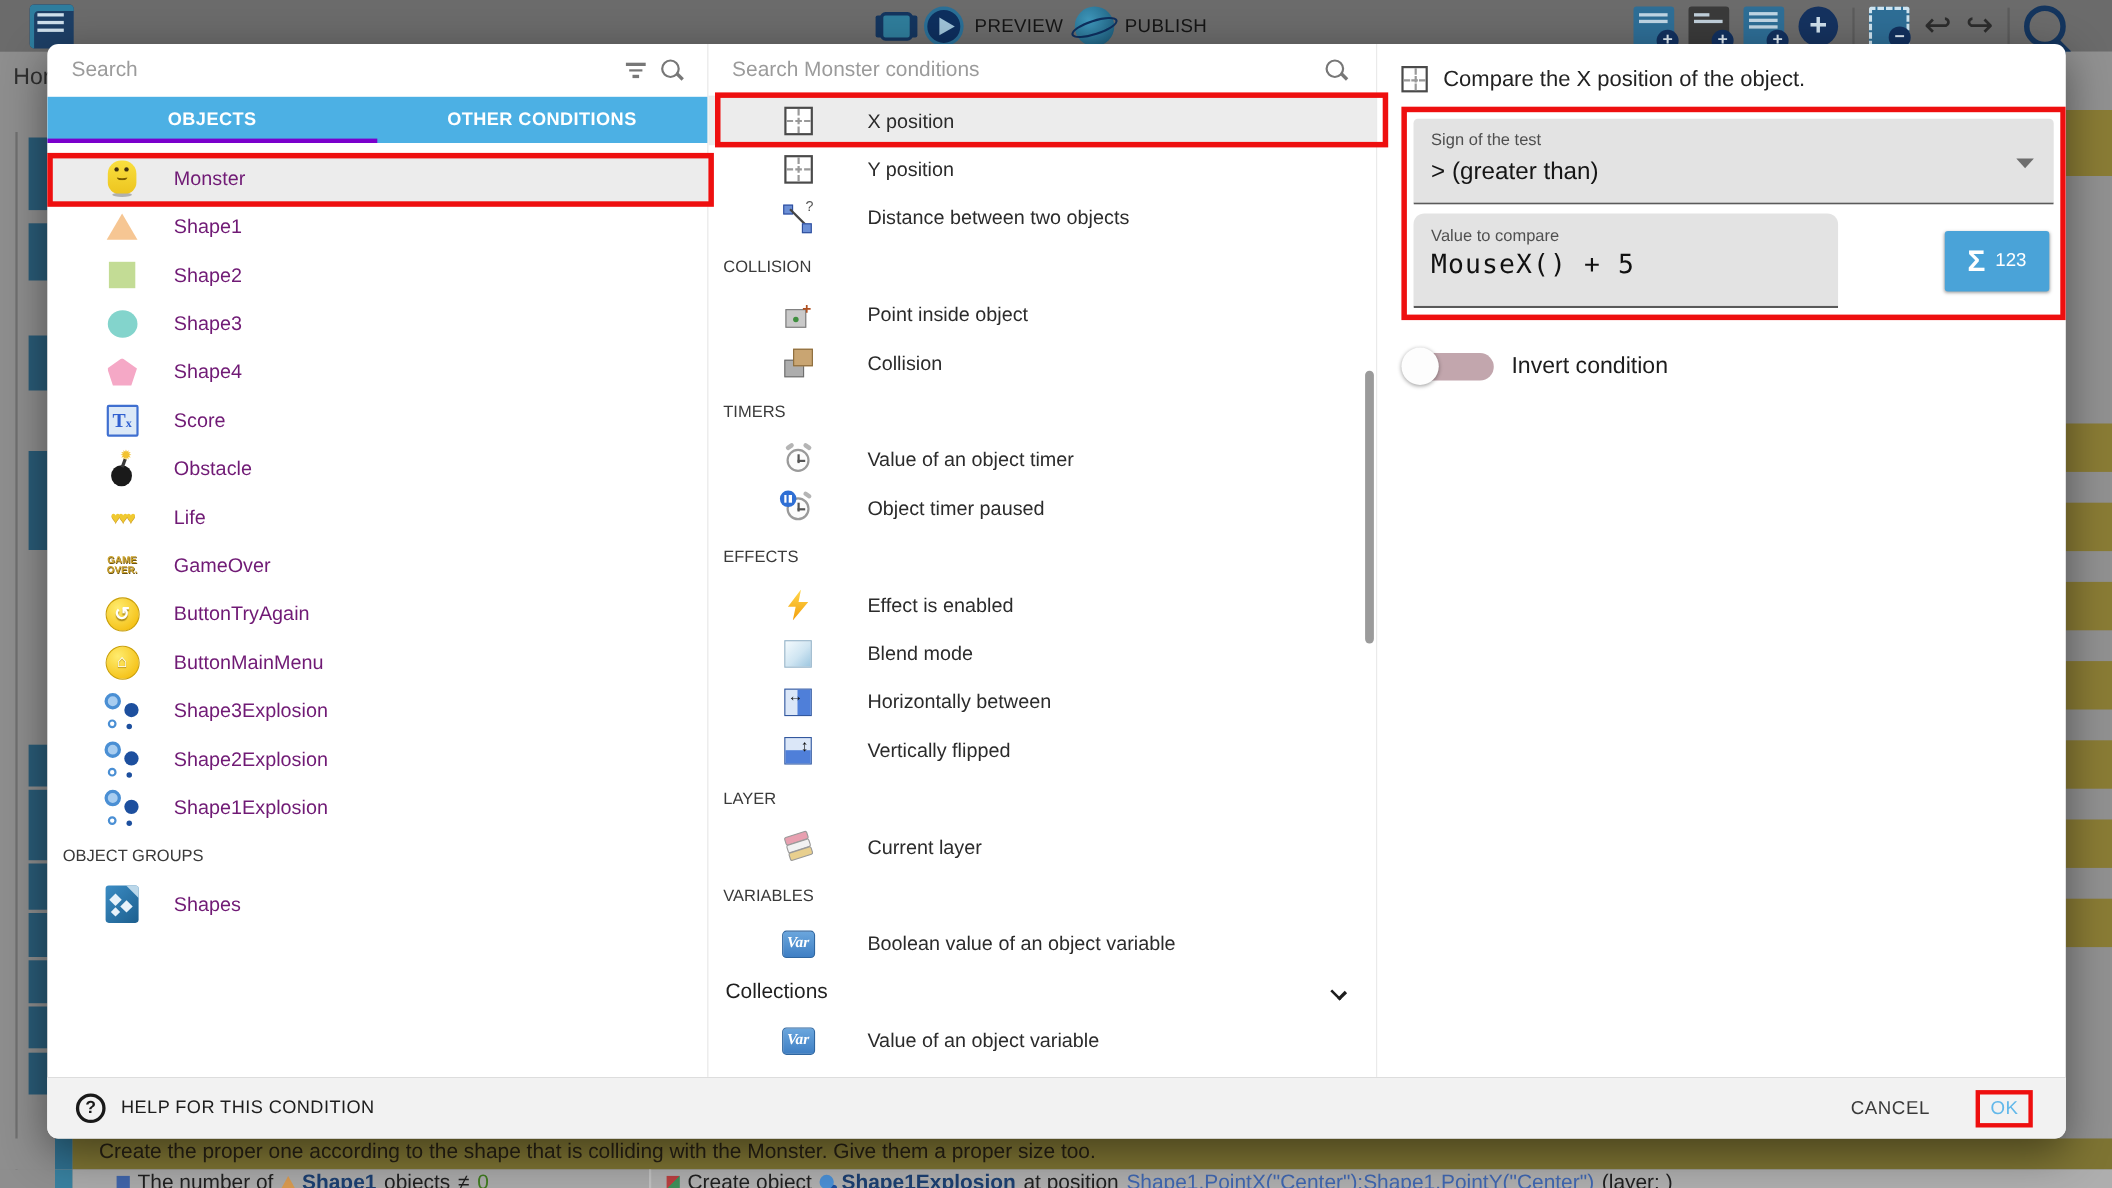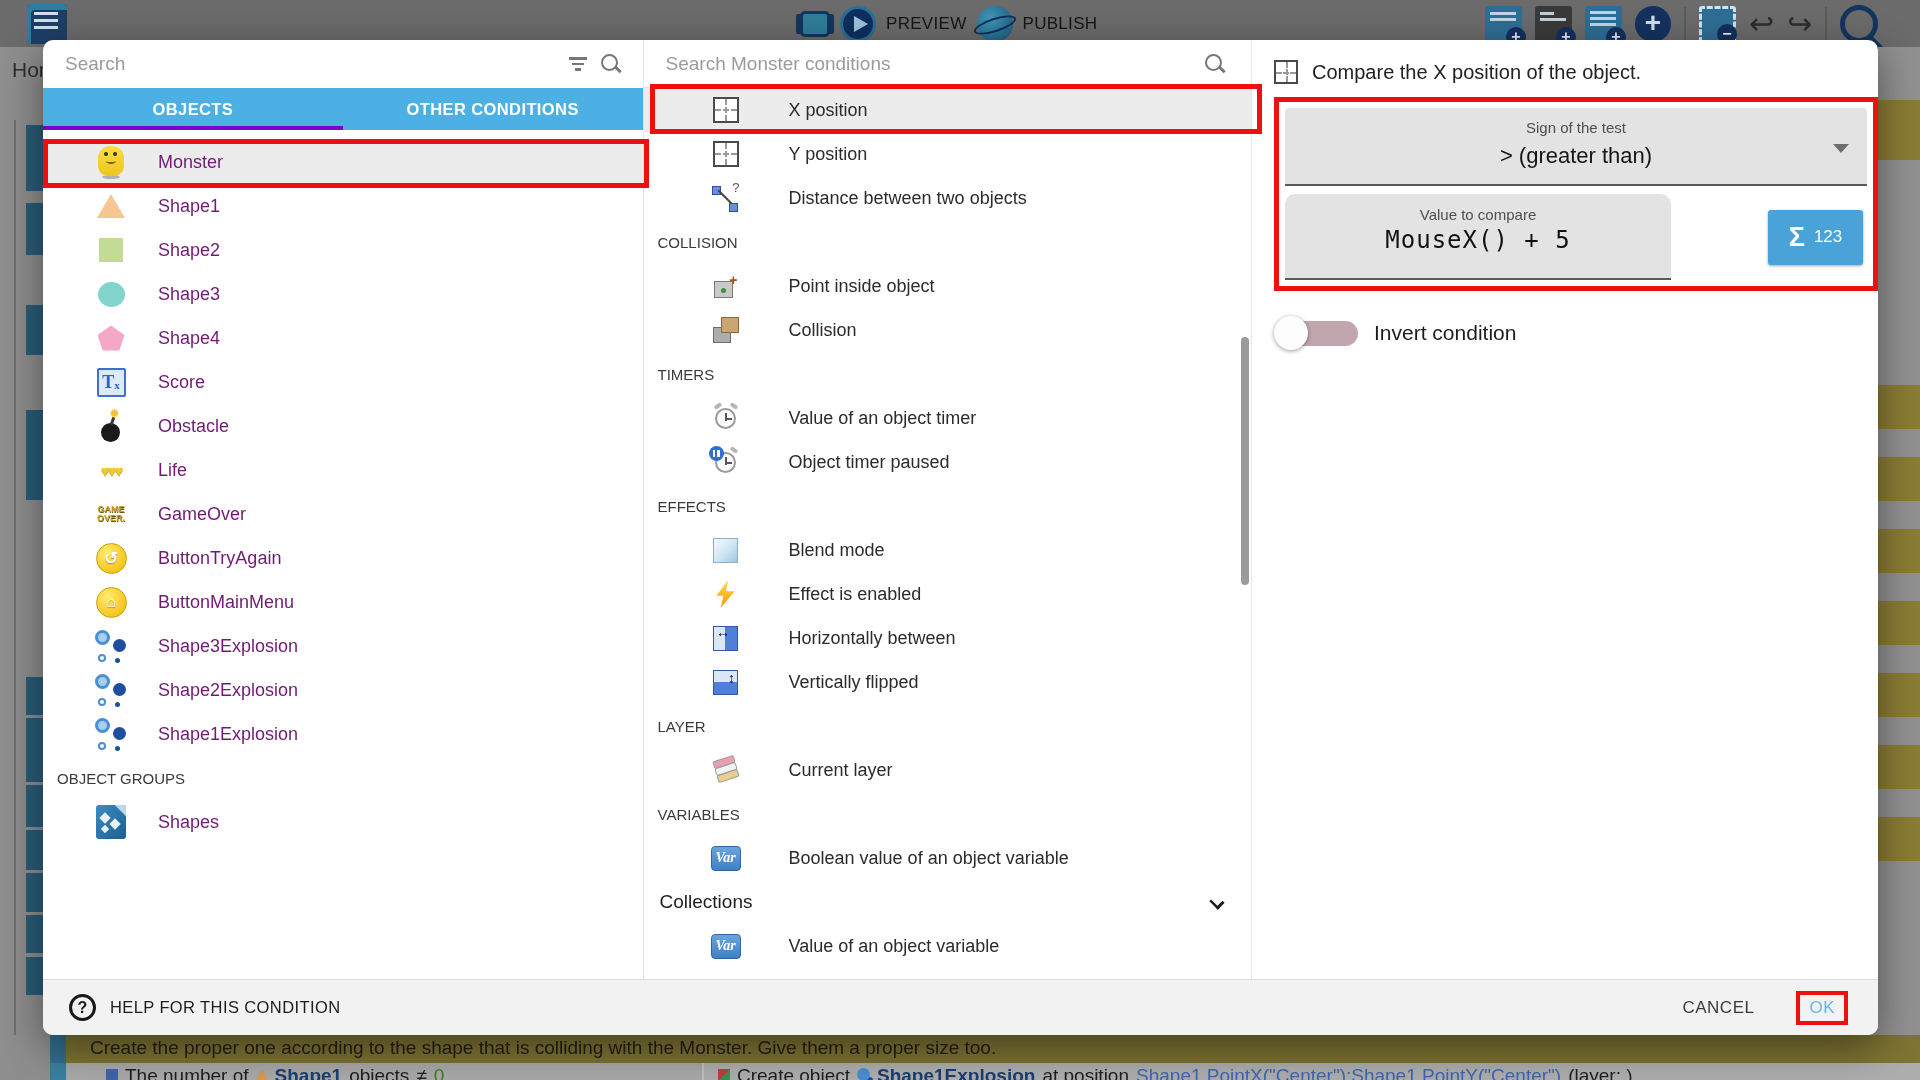--- a/index.html
+++ b/index.html
@@ -76,7 +76,7 @@
   
   .panel-left { width:606px; border-right:1px solid #e5e5e5; display:flex; flex-direction:column; }
   .panel-middle { width:614px; border-right:1px solid #e8e8e8; position:relative; display:flex; flex-direction:column; }
-  .panel-right { flex:1; position:relative; padding:0 0 0 22px;text-align:center; }
+  .panel-right { flex:1; position:relative; padding:0 0 0 22px; }
 
   .search-row { height:48px; position:relative; flex:none; }
   .search-row input { width:100%; height:100%; border:none; outline:none; font-size:19px; color:#333;

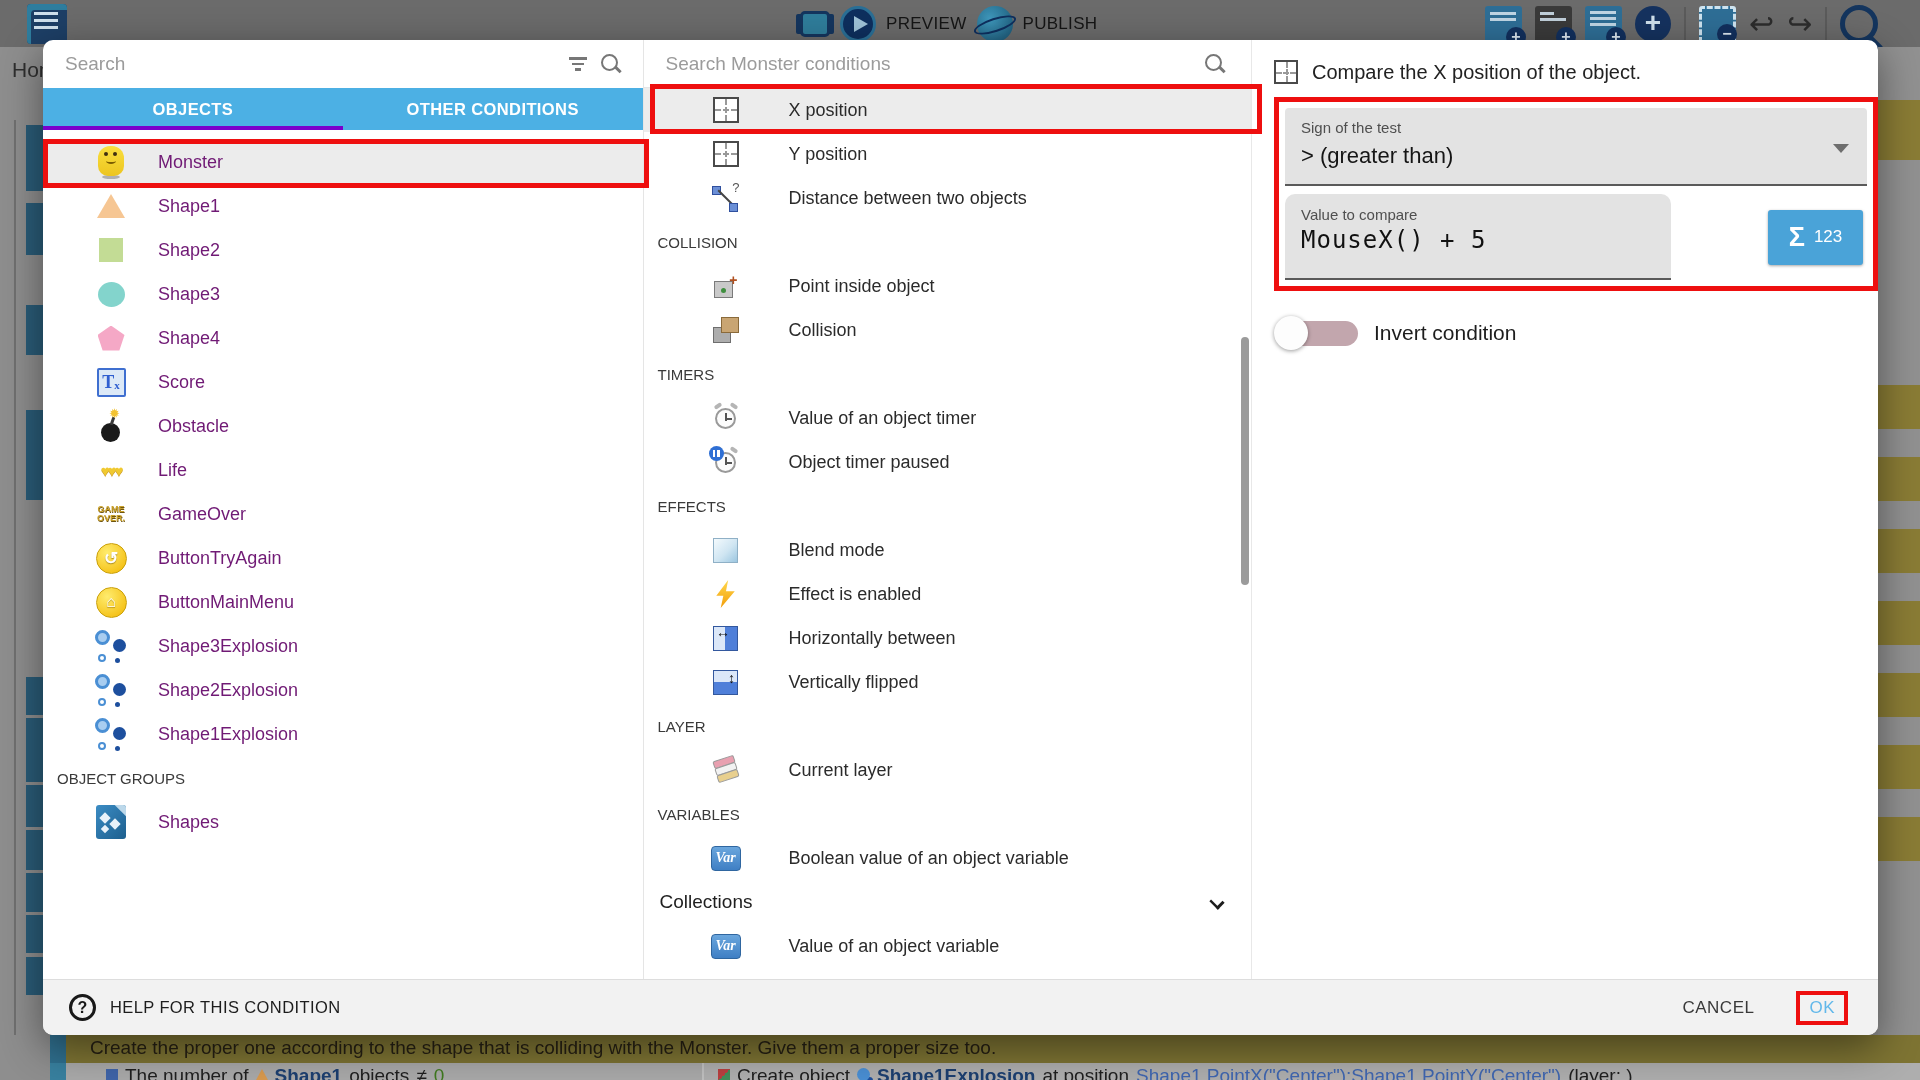--- a/index.html
+++ b/index.html
@@ -583,15 +583,15 @@
           <div class="sec-header">EFFECTS</div>
           <div class="cond-row">
             <span class="cicon">
+                <span class="bolt-icon"></span>
+              </span>
+            <span class="clabel">Effect is enabled</span>
+          </div>
+          <div class="cond-row">
+            <span class="cicon">
                 <span class="blend-icon"></span>
               </span>
             <span class="clabel">Blend mode</span>
-          </div>
-          <div class="cond-row">
-            <span class="cicon">
-                <span class="bolt-icon"></span>
-              </span>
-            <span class="clabel">Effect is enabled</span>
           </div>
           <div class="cond-row">
             <span class="cicon">

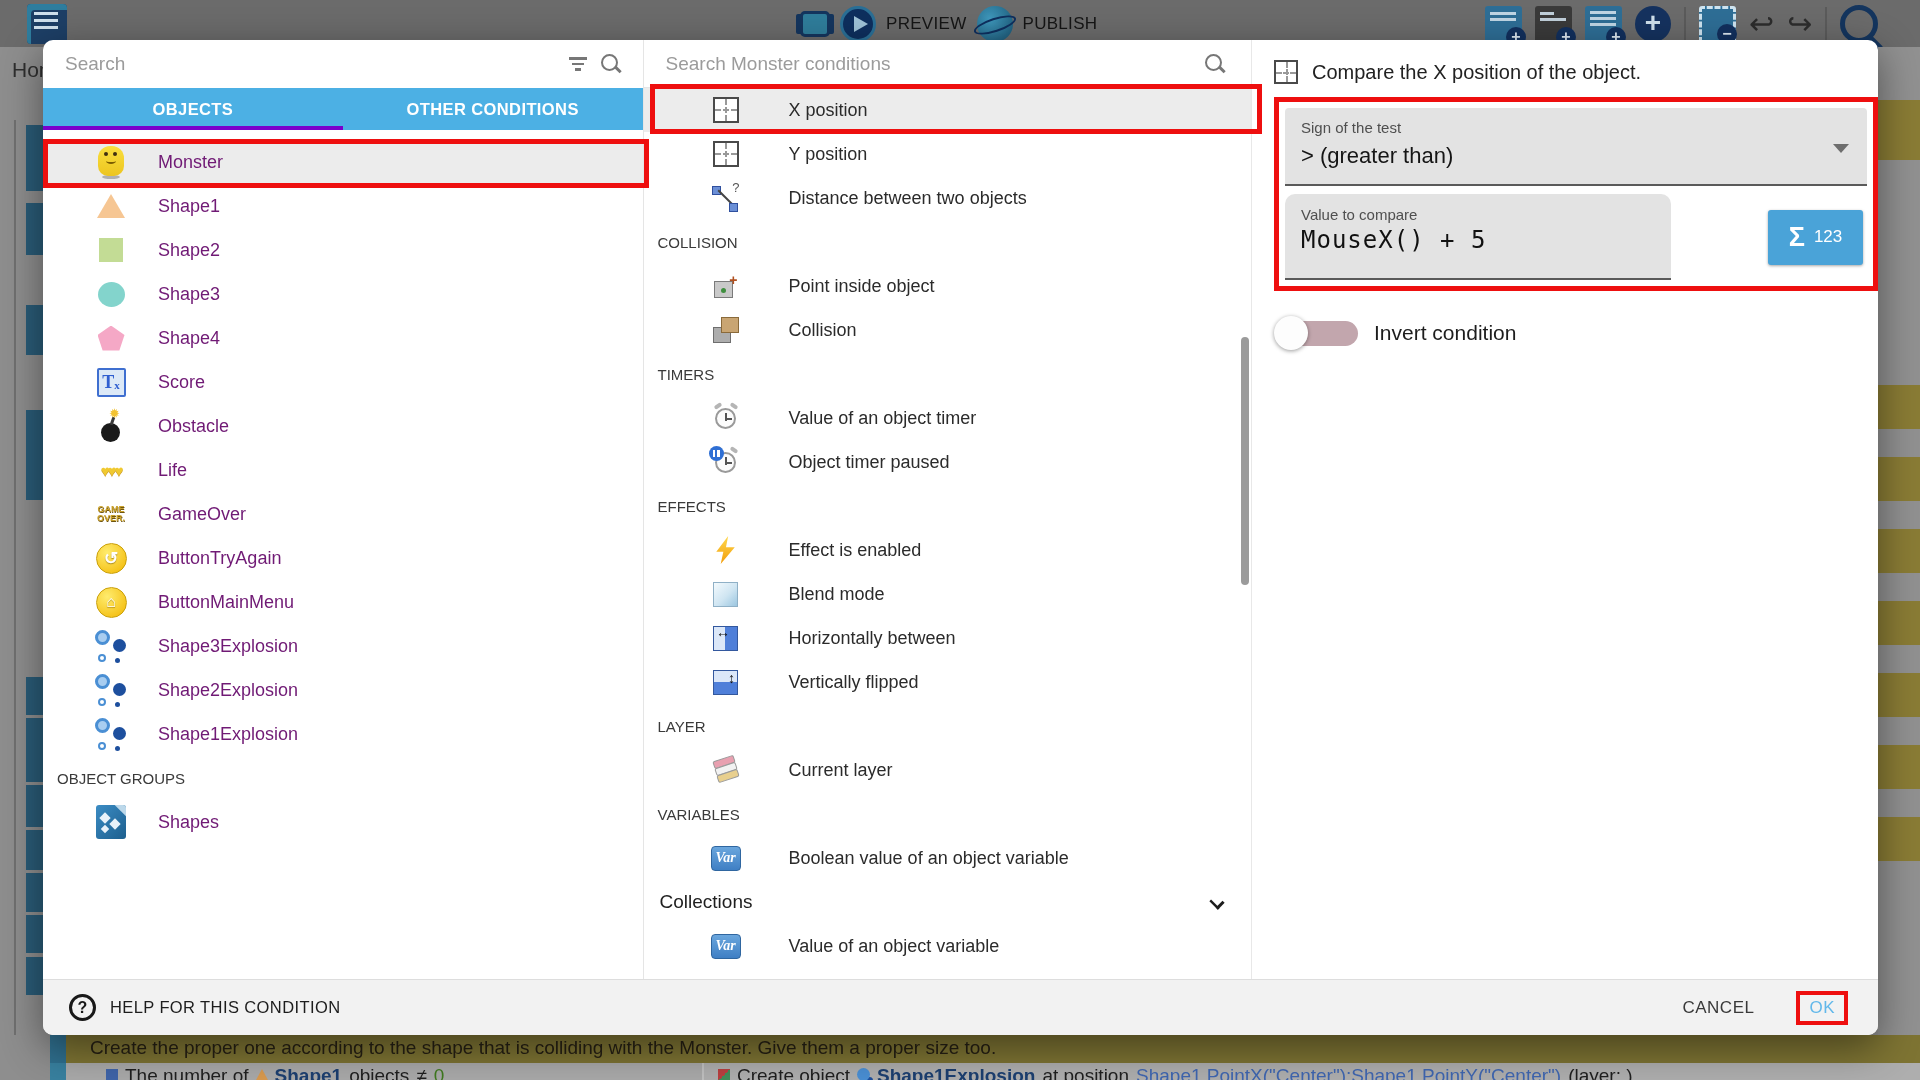--- a/index.html
+++ b/index.html
@@ -51,7 +51,7 @@
   .event-row { position:absolute; left:0; top:1063px; width:1920px; height:17px; display:flex; overflow:hidden; }
   .event-gutter { width:50px; background:#8e8e8e; }
   .event-strip { width:16px; background:#38809f; }
-  .event-cond { width:636px; background:#a9a9a9; display:flex; align-items:flex-start; gap:7px; padding:2px 0 0 40px;
+  .event-cond { width:524px; background:#a9a9a9; display:flex; align-items:flex-start; gap:7px; padding:2px 0 0 40px;
     font-size:19px; color:#1f1f1f; white-space:nowrap;text-align:center; }
   .event-act { flex:1; background:#aeaeae; border-left:2px solid #c0c0c0; display:flex; align-items:flex-start; gap:7px;
     padding:2px 0 0 14px; font-size:19px; color:#1f1f1f; white-space:nowrap; }

